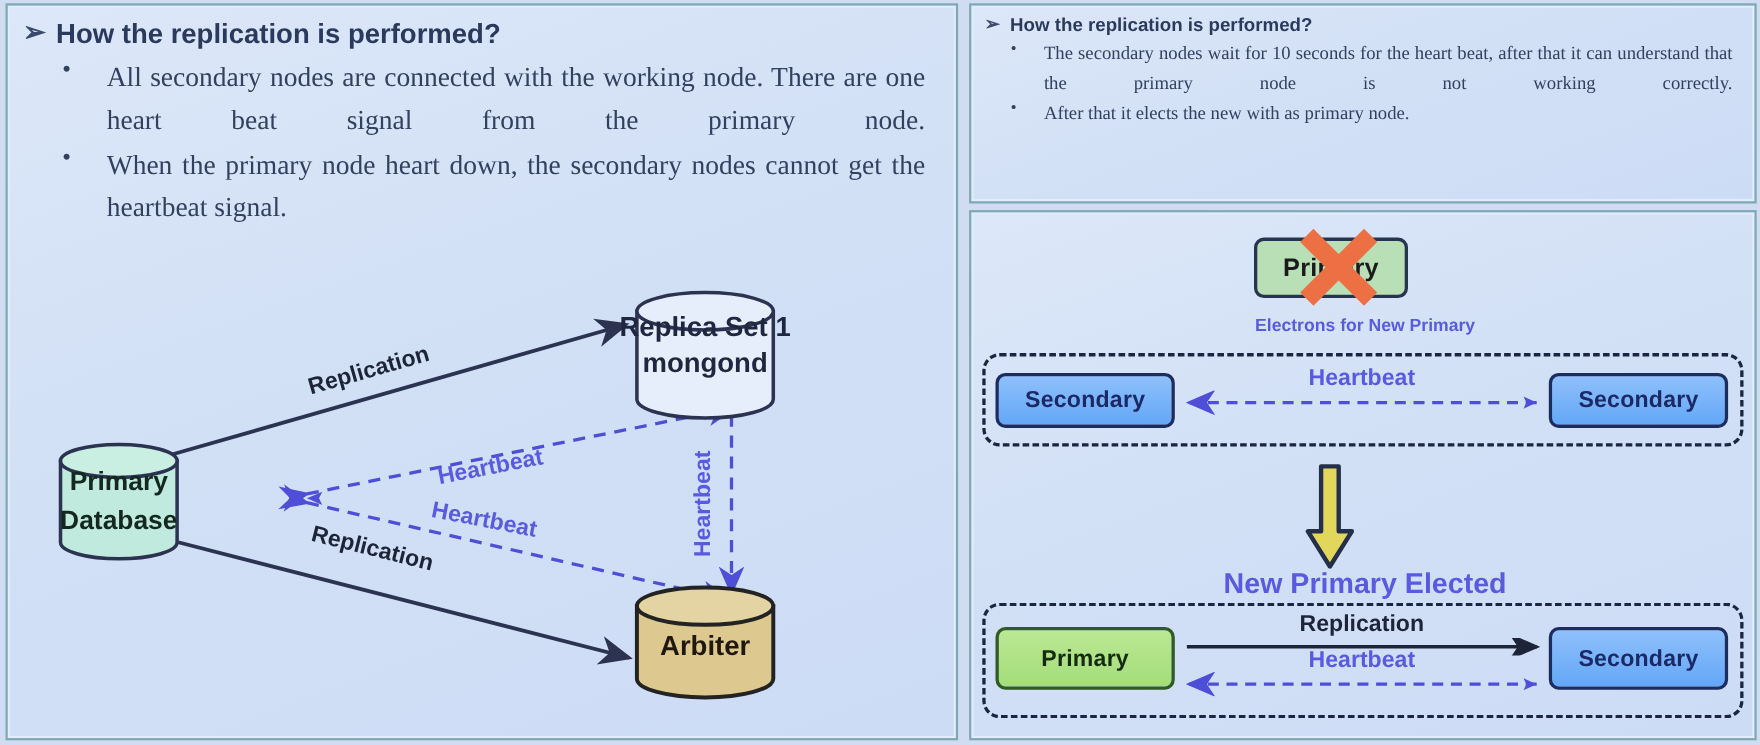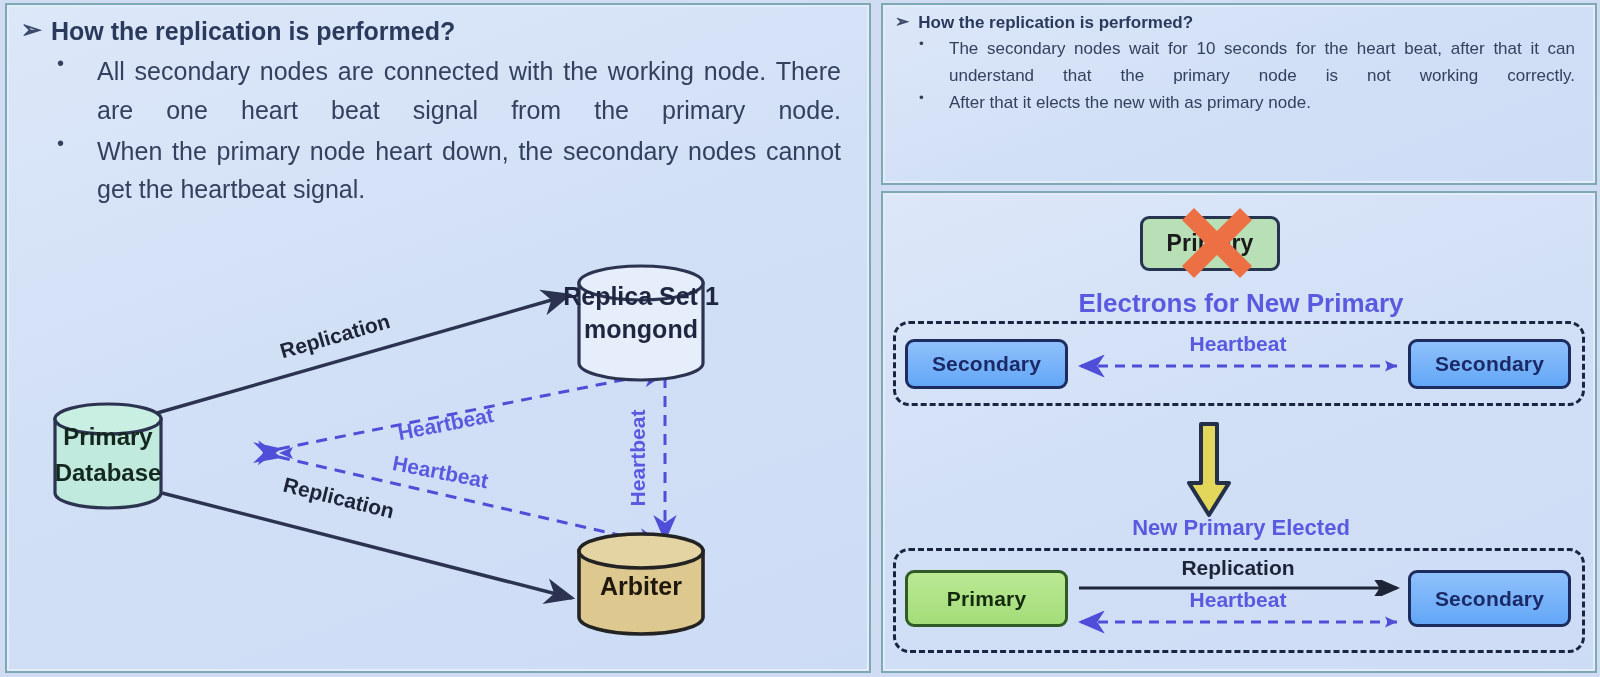--- a/index.html
+++ b/index.html
@@ -43,7 +43,7 @@
   .bullet-list li .dot{
     flex:0 0 auto;color:#33415e;font-size:0.8em;line-height:1.15;
   }
-  .bullet-list li .txt{flex:1 1 auto;text-align:justify;text-align-last:justify;}
+  .bullet-list li .txt{flex:1 1 auto;text-align:justify;text-align-last:justify;font-family:Liberation Serif, serif;}
   .bullet-list li.lastline .txt{text-align-last:left;}
 
   

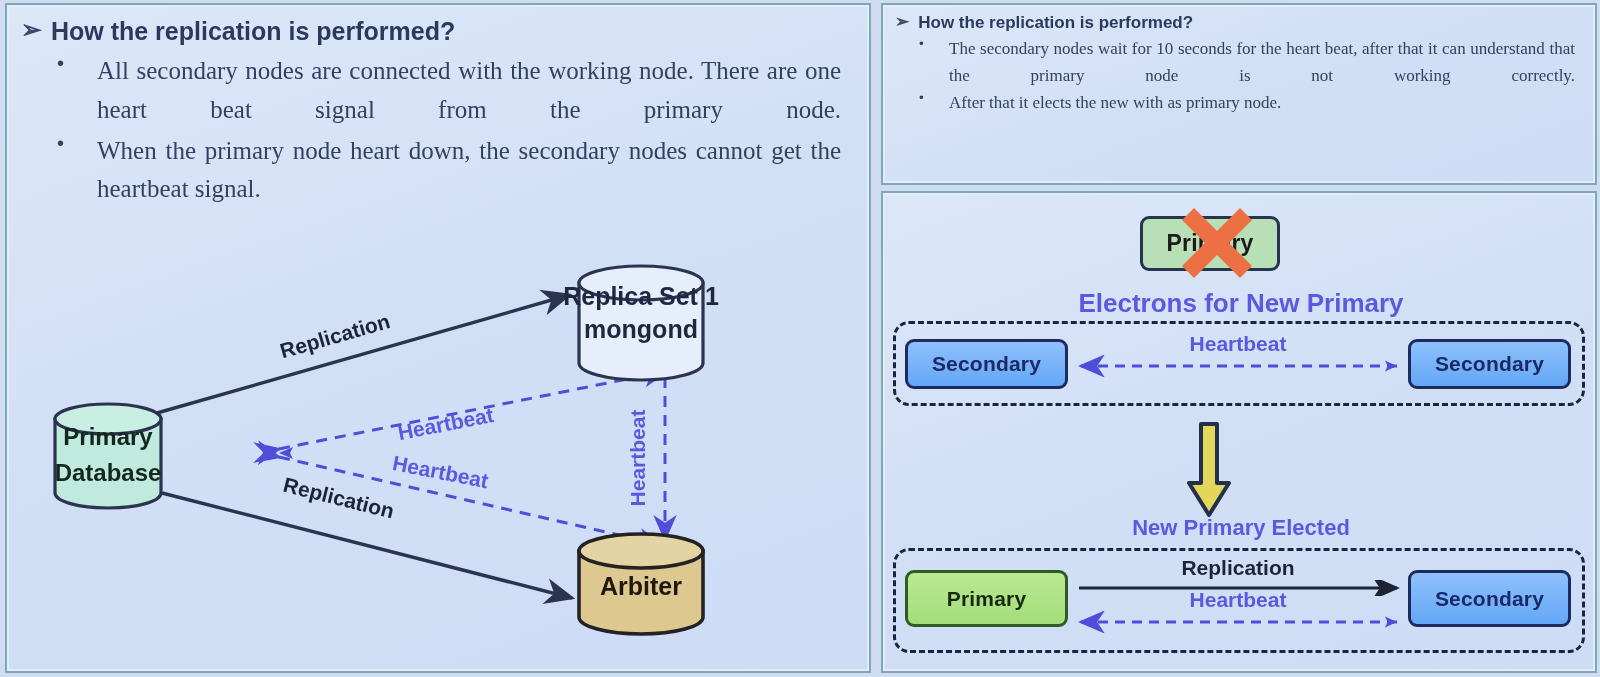--- a/index.html
+++ b/index.html
@@ -204,7 +204,7 @@
       </g>
     </svg>
 
-    <div class="lbl lbl-blue" style="left:0;top:95px;width:716px;text-align:center;font-size:26px;">Electrons for New Primary</div>
+    <div class="lbl lbl-blue" style="left:0;top:95px;width:716px;text-align:center;font-size:16px;">Electrons for New Primary</div>
 
     <div class="dashed-group" style="left:10px;top:128px;width:692px;height:85px;"></div>
 

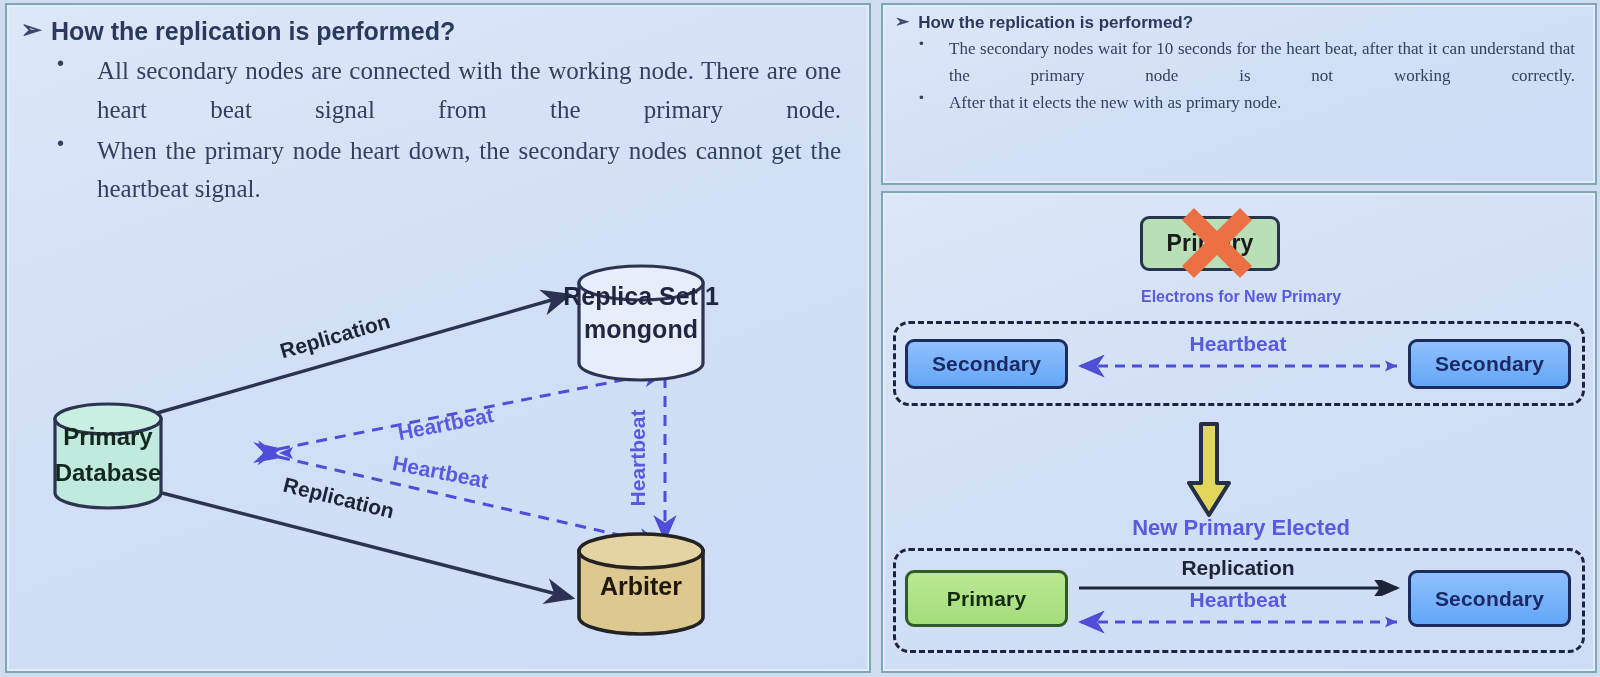--- a/index.html
+++ b/index.html
@@ -232,7 +232,7 @@
       <path d="M15,3 L31,3 L31,62 L43,62 L23,94 L3,62 L15,62 Z" fill="#e3d75b" stroke="#243049" stroke-width="4" stroke-linejoin="round"></path>
     </svg>
 
-    <div class="lbl lbl-blue" style="left:0;top:322px;width:716px;text-align:center;font-size:22px;">New Primary Elected</div>
+    <div class="lbl lbl-blue" style="left:0;top:322px;width:716px;text-align:center;font-size:26px;">New Primary Elected</div>
 
     <div class="dashed-group" style="left:10px;top:355px;width:692px;height:105px;"></div>
 

